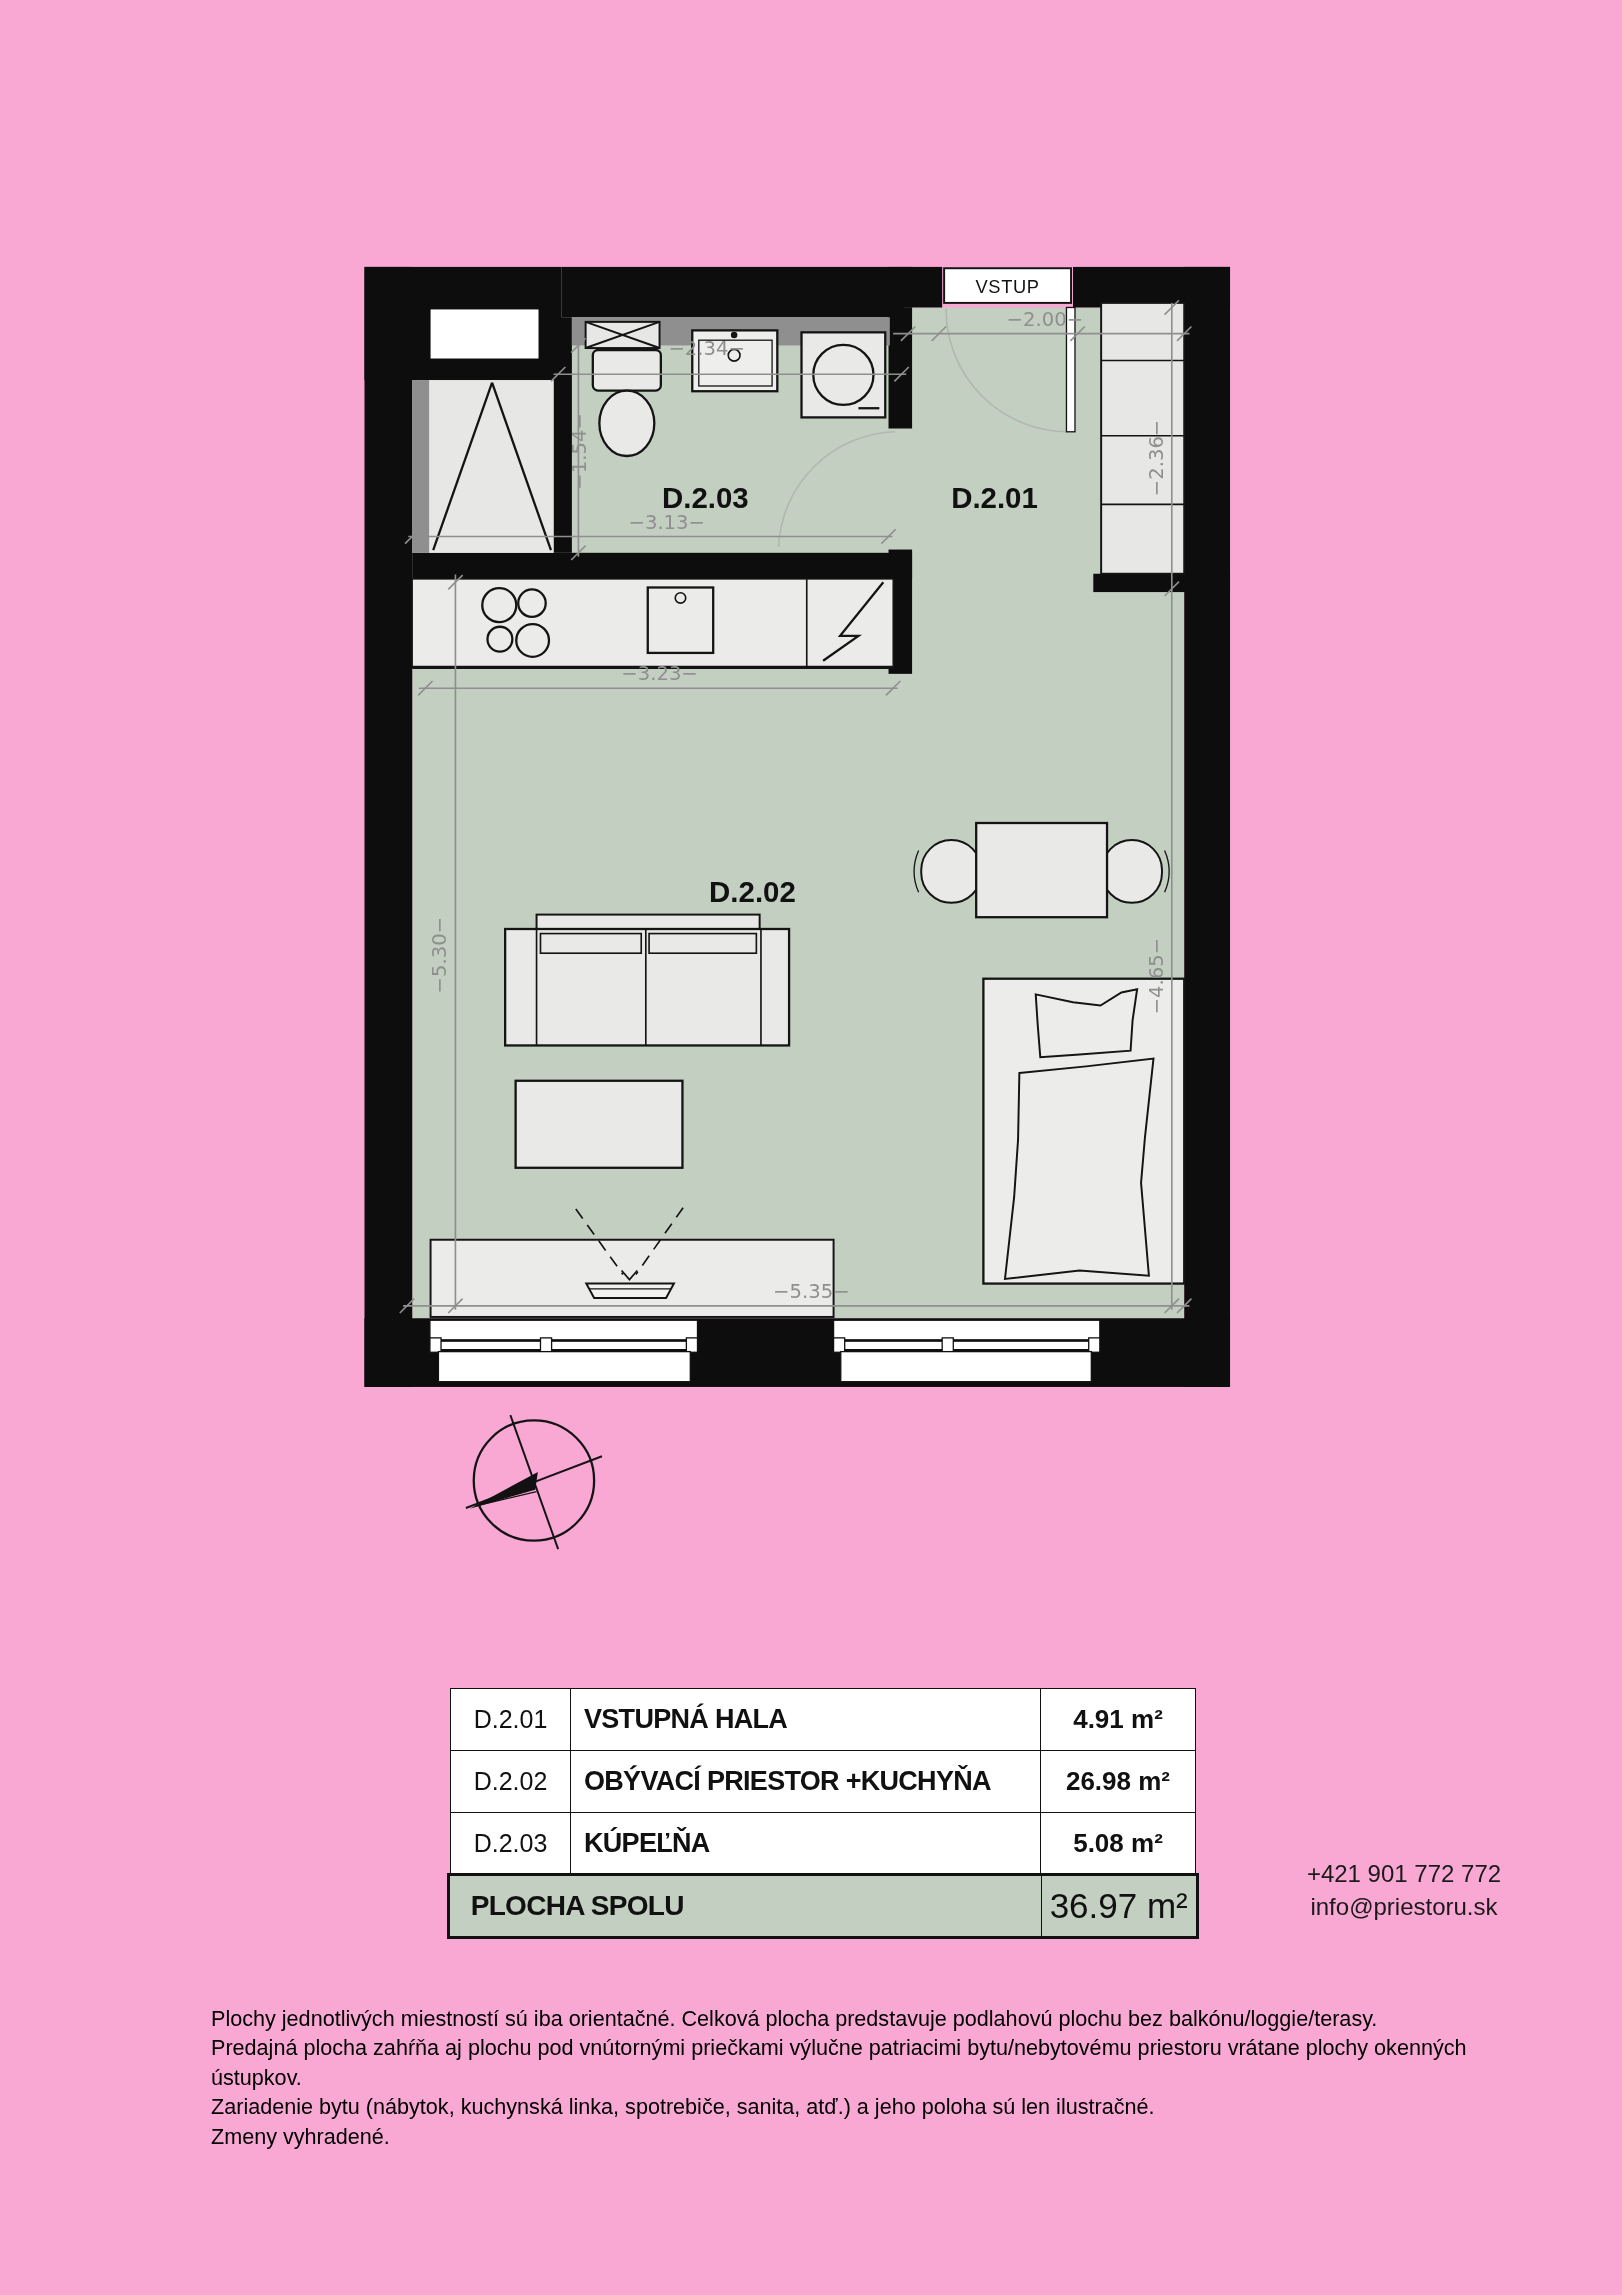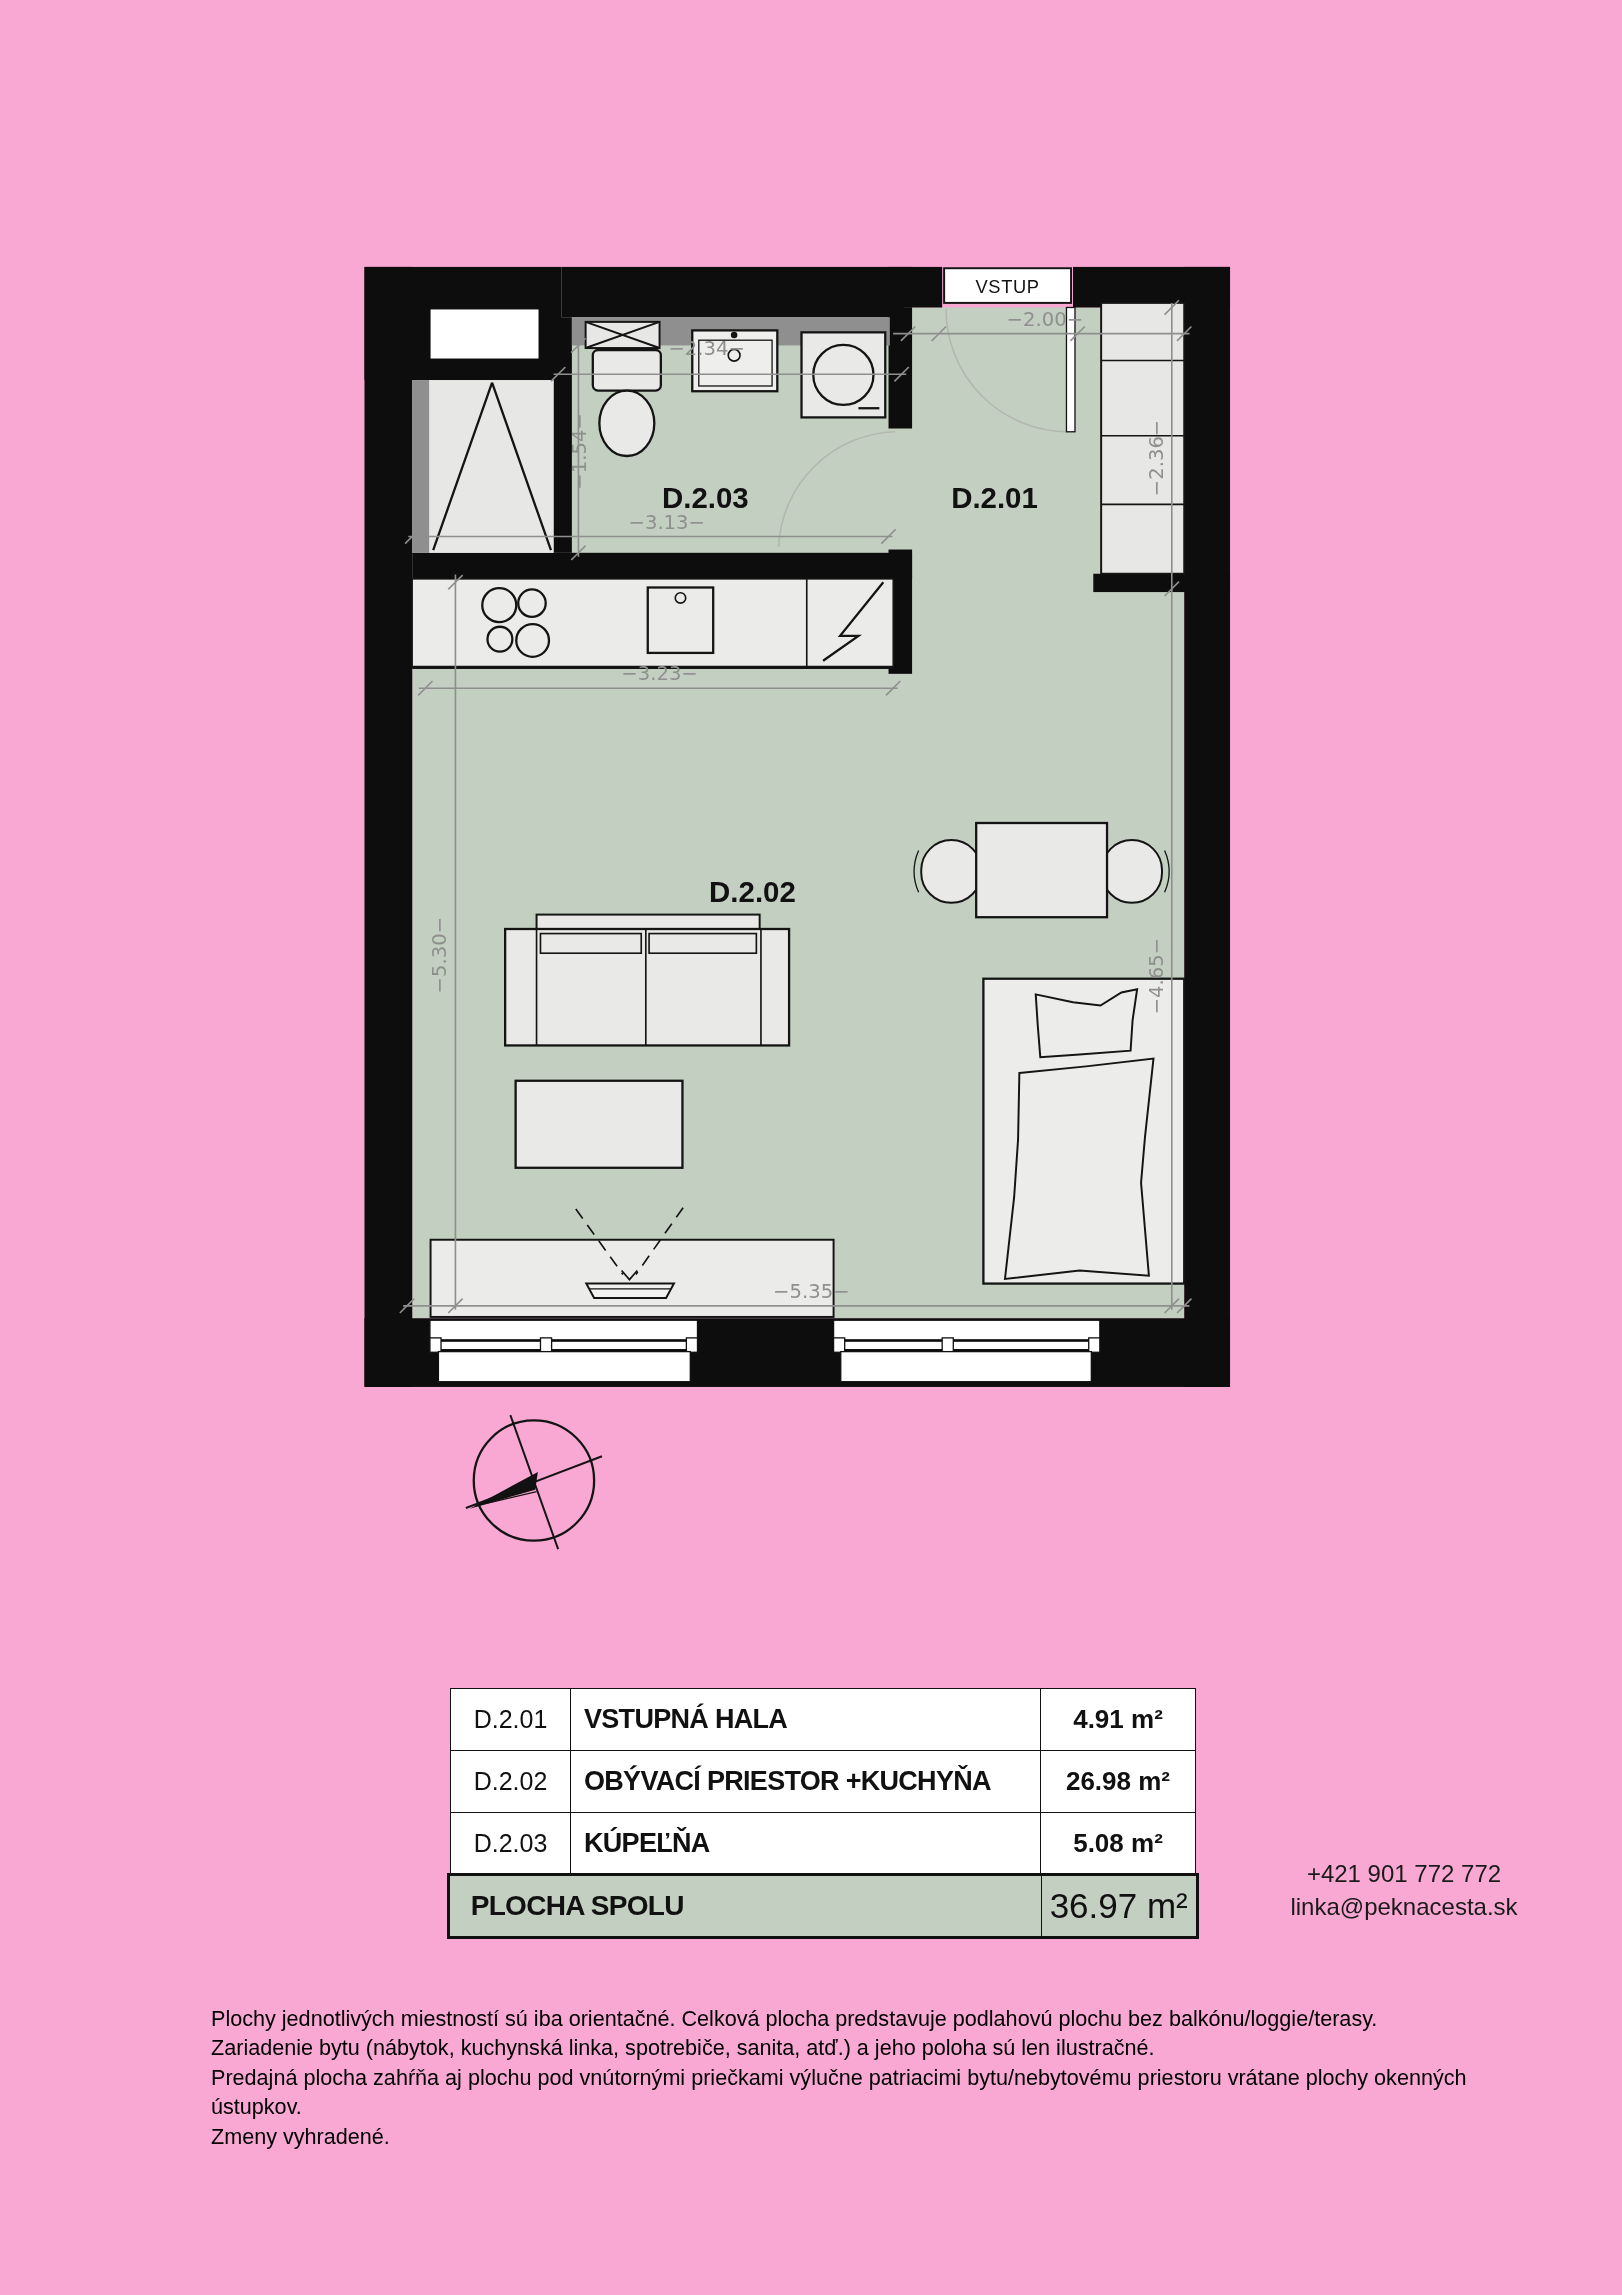--- a/index.html
+++ b/index.html
@@ -258,7 +258,7 @@
 
   <div class="contact">
     <div>+421 901 772 772</div>
-    <div>linka@peknacesta.sk</div>
+    <div>info@priestoru.sk</div>
   </div>
 
   <div class="disclaimer">

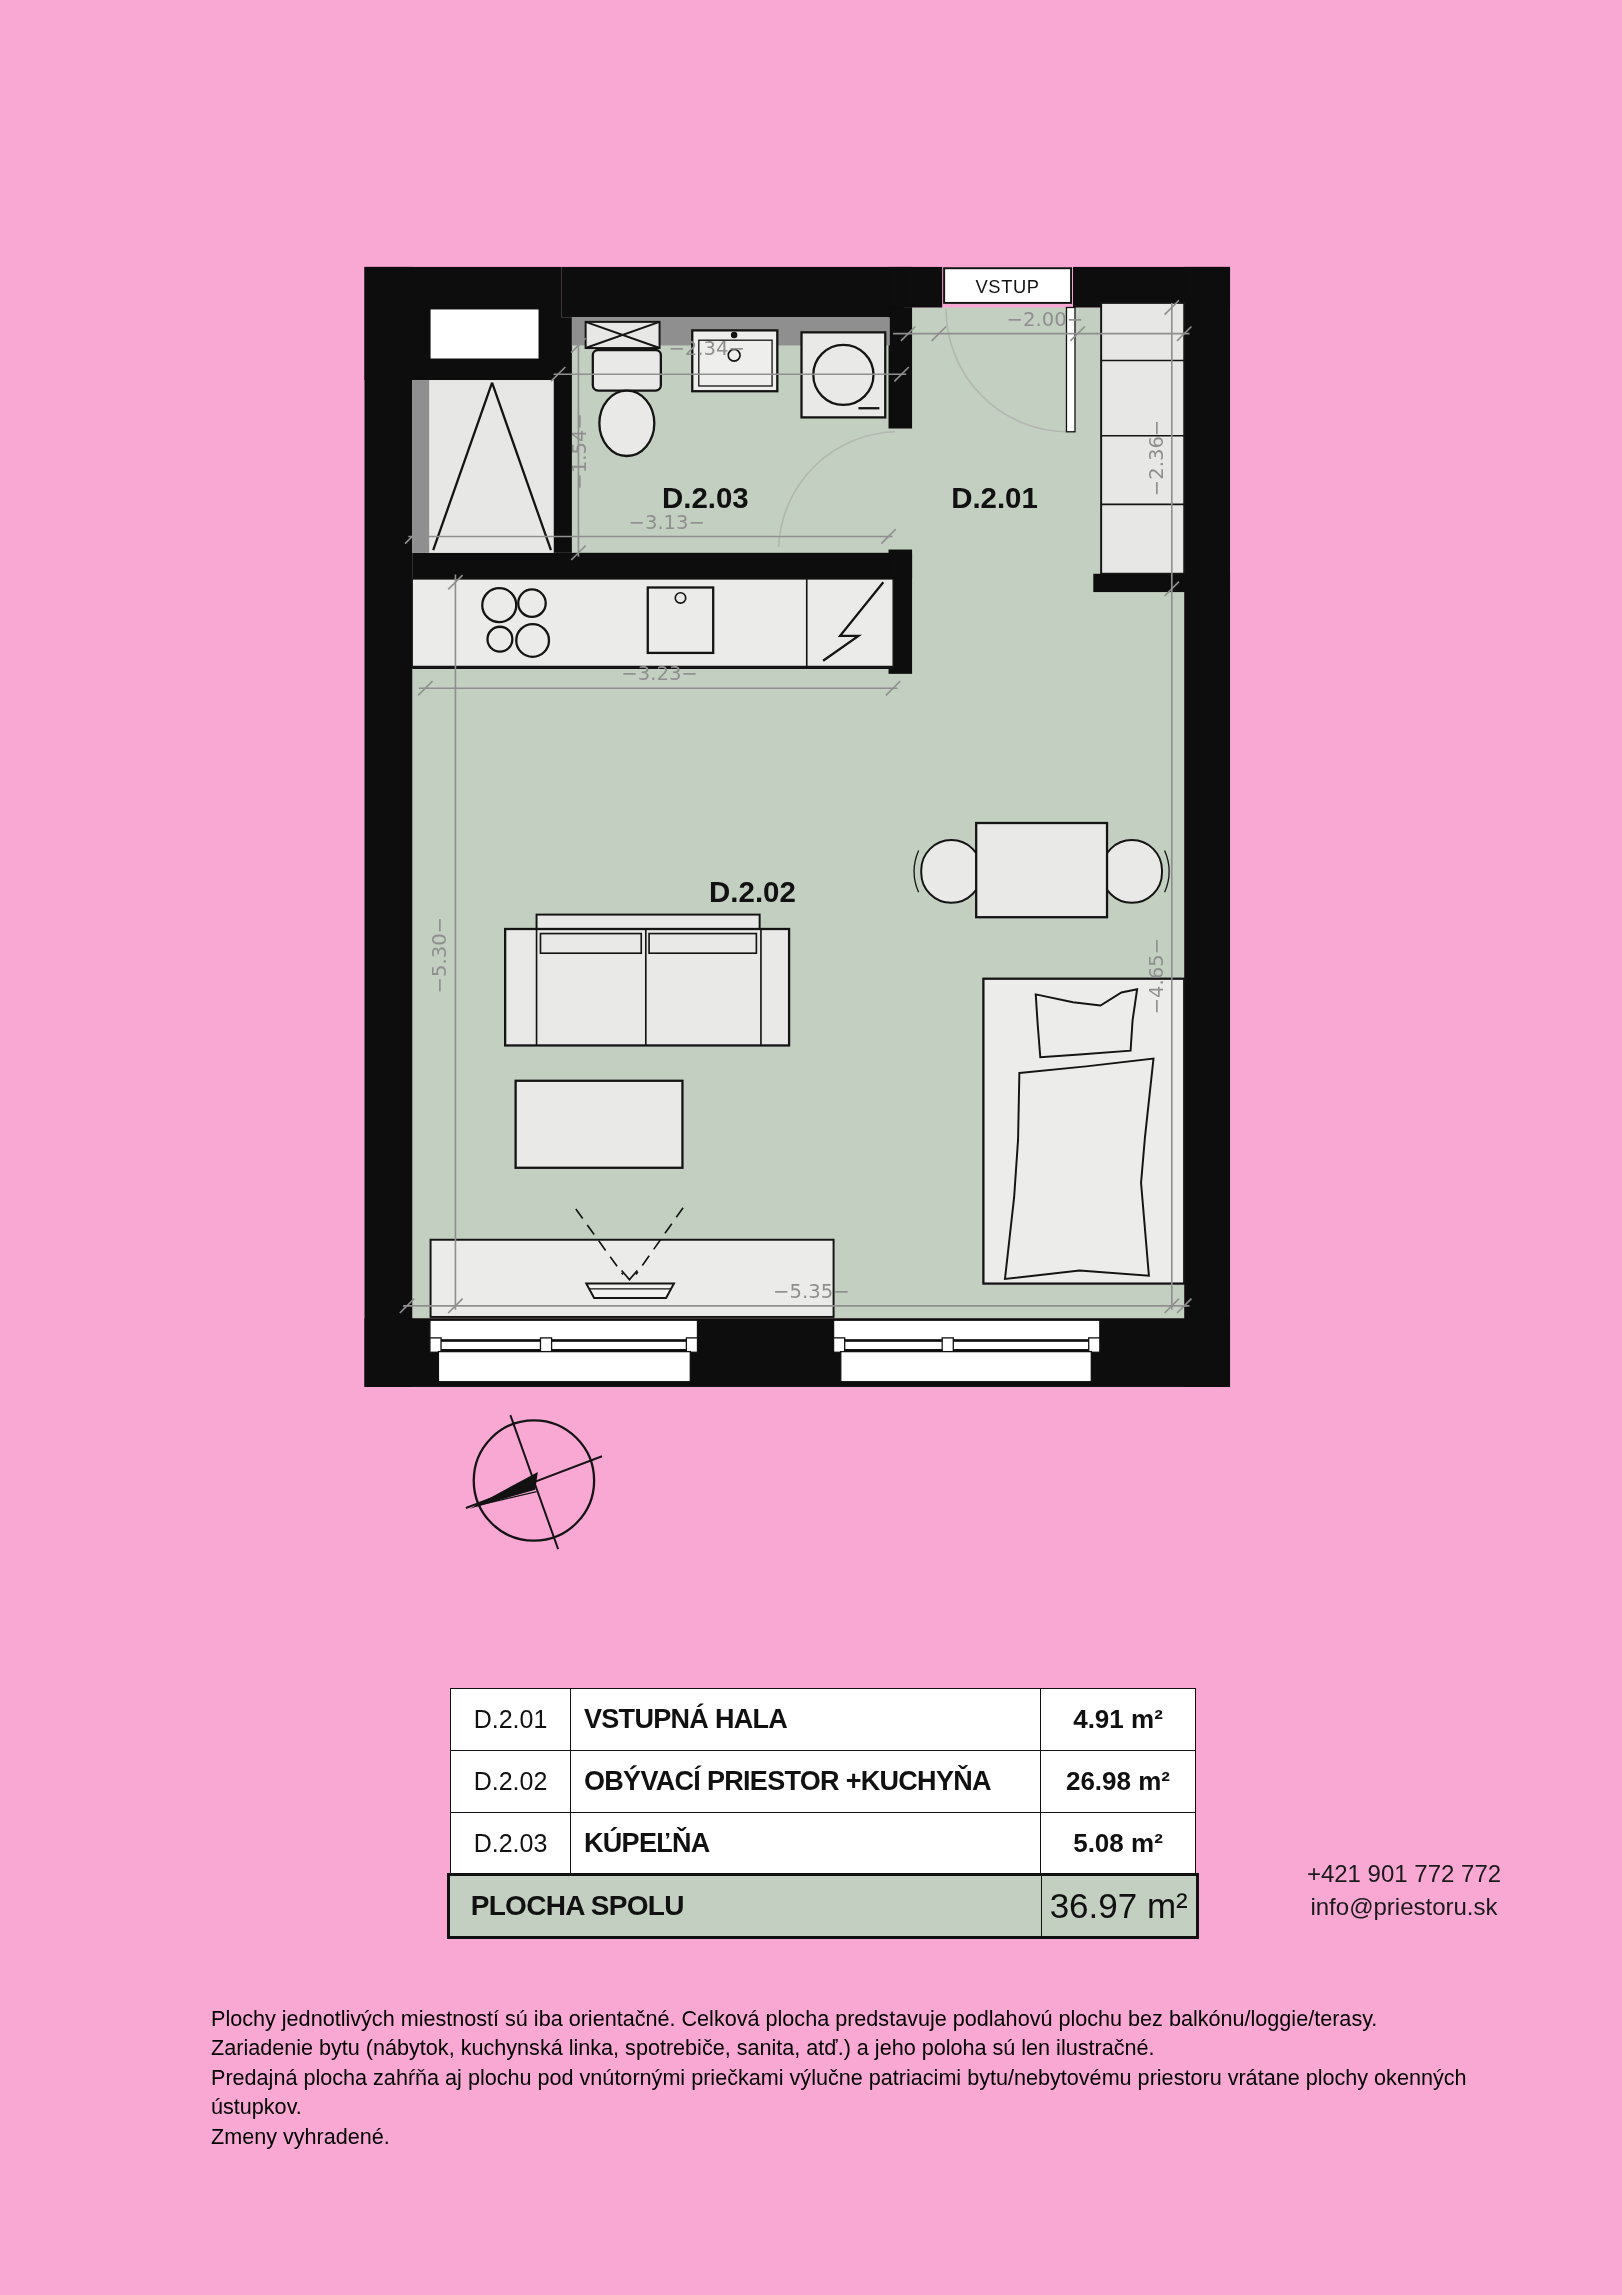--- a/index.html
+++ b/index.html
@@ -263,8 +263,8 @@
 
   <div class="disclaimer">
     <div>Plochy jednotlivých miestností sú iba orientačné. Celková plocha predstavuje podlahovú plochu bez balkónu/loggie/terasy.</div>
+    <div>Predajná plocha zahŕňa aj plochu pod vnútornými priečkami výlučne patriacimi bytu/nebytovému priestoru vrátane plochy okenných ústupkov.</div>
     <div>Zariadenie bytu (nábytok, kuchynská linka, spotrebiče, sanita, atď.) a jeho poloha sú len ilustračné.</div>
-    <div>Predajná plocha zahŕňa aj plochu pod vnútornými priečkami výlučne patriacimi bytu/nebytovému priestoru vrátane plochy okenných ústupkov.</div>
     <div>Zmeny vyhradené.</div>
   </div>
 

